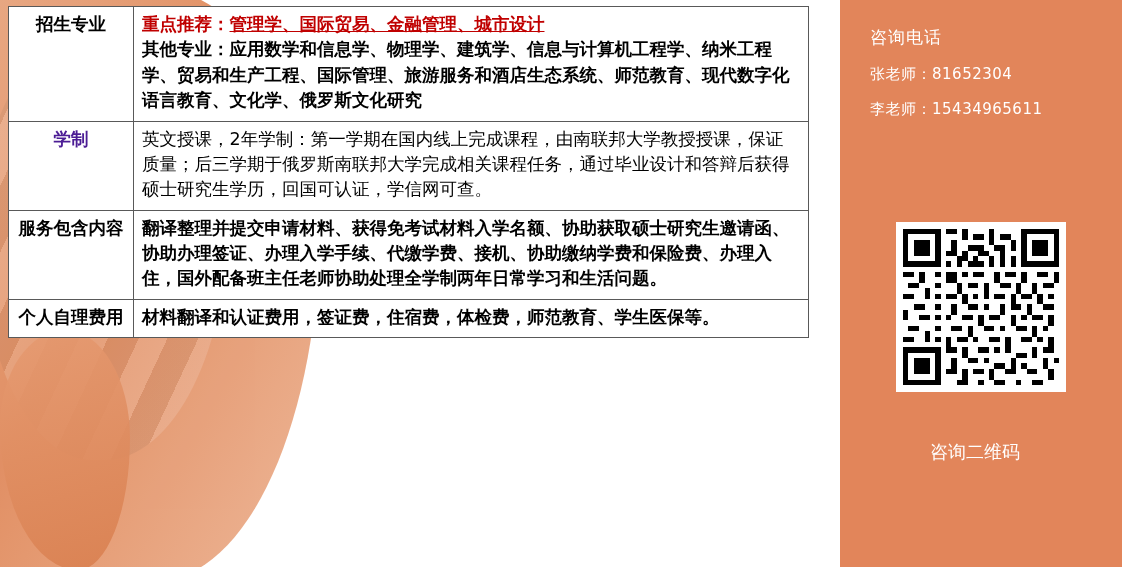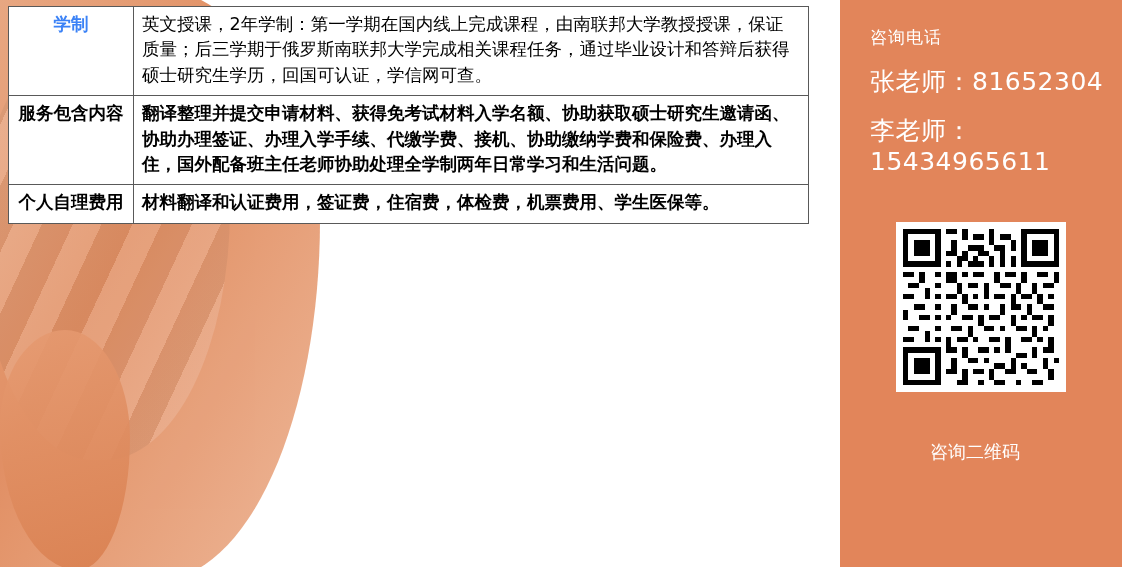--- a/index.html
+++ b/index.html
@@ -130,6 +130,17 @@
   <div class="table-wrap">
     <table class="info">
       <tbody>
+        <tr>
+          <td class="label">招生专业</td>
+          <td class="body">
+            <div>
+              <span class="hl-lead">重点推荐：</span><span class="hl">管理学、国际贸易、金融管理、城市设计</span>
+            </div>
+            <div>
+              <span class="b">其他专业：</span><span class="b">应用数学和信息学、物理学、建筑学、信息与计算机工程学、纳米工程学、贸易和生产工程、国际管理、旅游服务和酒店生态系统、师范教育、现代数字化语言教育、文化学、俄罗斯文化研究</span>
+            </div>
+          </td>
+        </tr>
 
         <tr>
           <td class="label gray">学制</td>

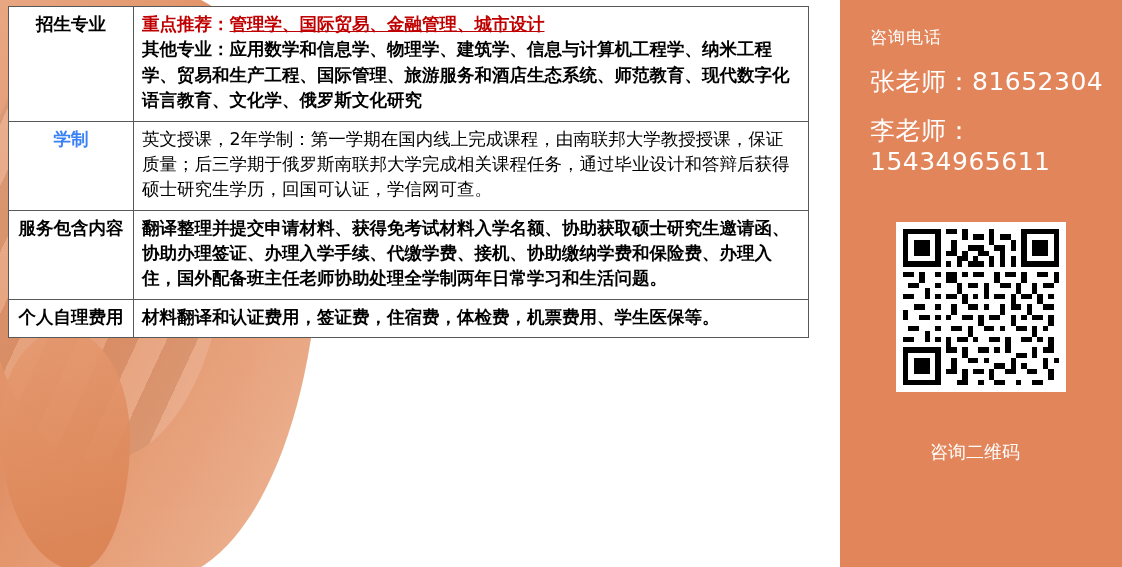--- a/index.html
+++ b/index.html
@@ -100,7 +100,7 @@
   }
   .contact-line {
     margin: 16px 0 0 30px;
-    font-size: 25px;
+    font-size: 15px;
     letter-spacing: 0.5px;
   }
   .qr-box {

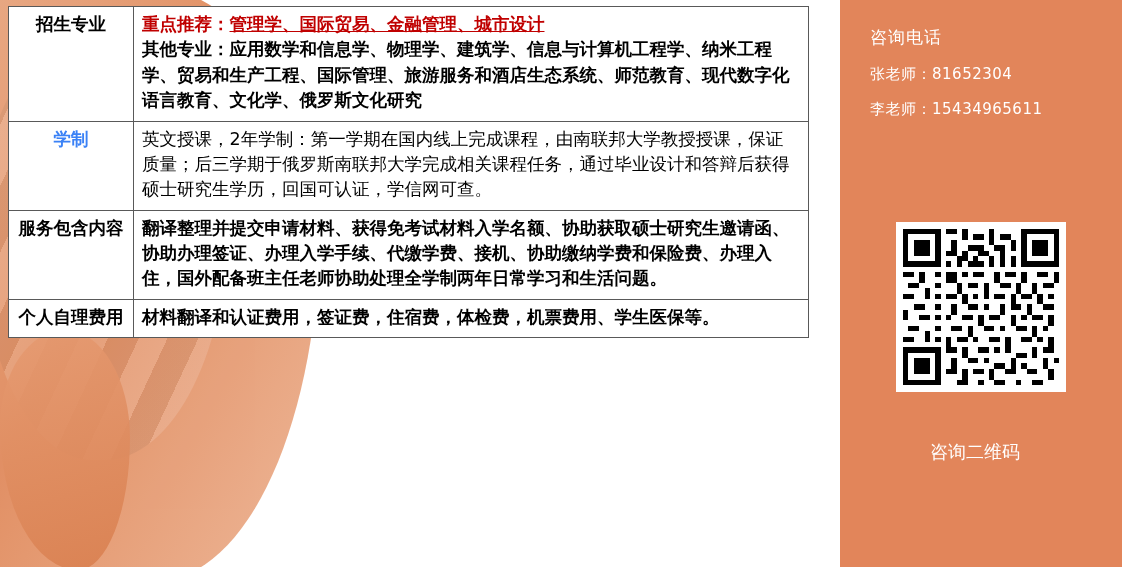--- a/index.html
+++ b/index.html
@@ -72,7 +72,7 @@
     vertical-align: middle;
     padding-top: 6px;
   }
-  td.label.gray { color: #3b82f6; }
+  td.label.gray { color: #4c1d95; }
   td.body { width: 675px; }
   .b { font-weight: bold; }
   .hl {

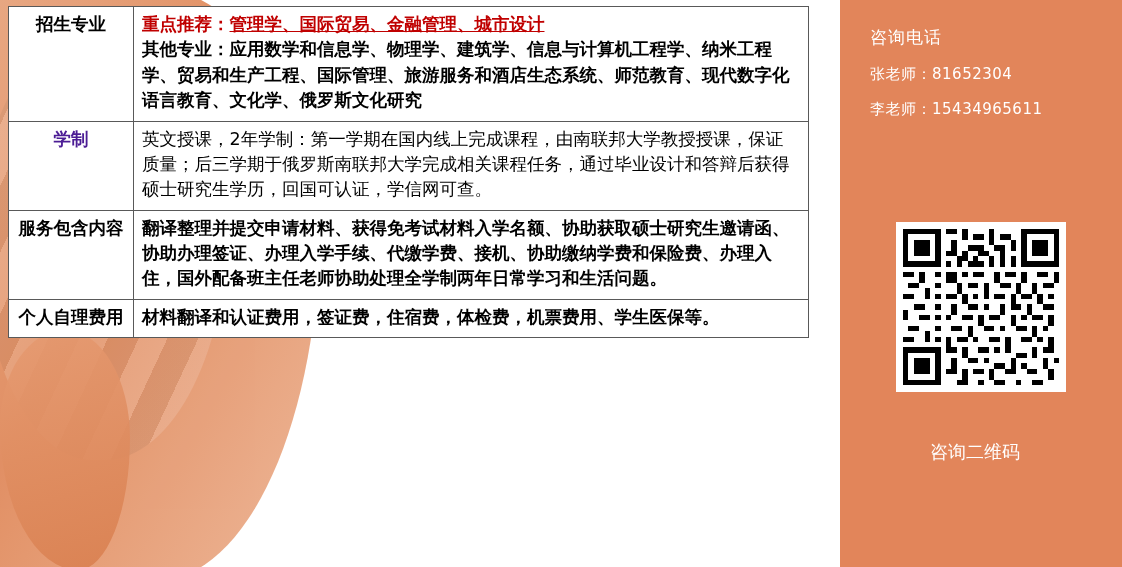--- a/index.html
+++ b/index.html
@@ -155,7 +155,7 @@
 
         <tr>
           <td class="label">个人自理费用</td>
-          <td class="body b">材料翻译和认证费用，签证费，住宿费，体检费，机票费用、学生医保等。</td>
+          <td class="body b">材料翻译和认证费用，签证费，住宿费，体检费，师范教育、学生医保等。</td>
         </tr>
       </tbody>
     </table>

